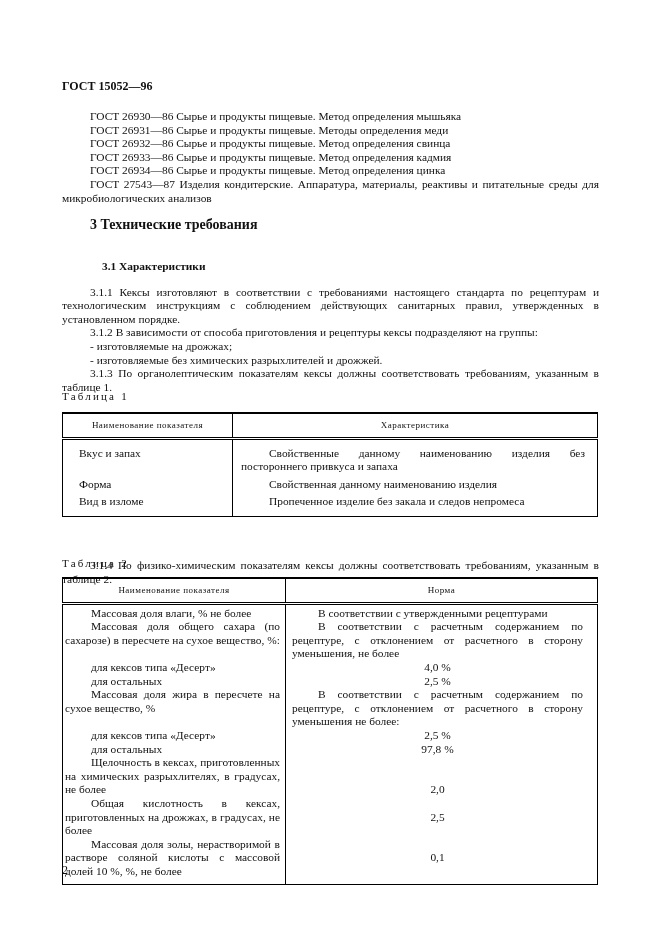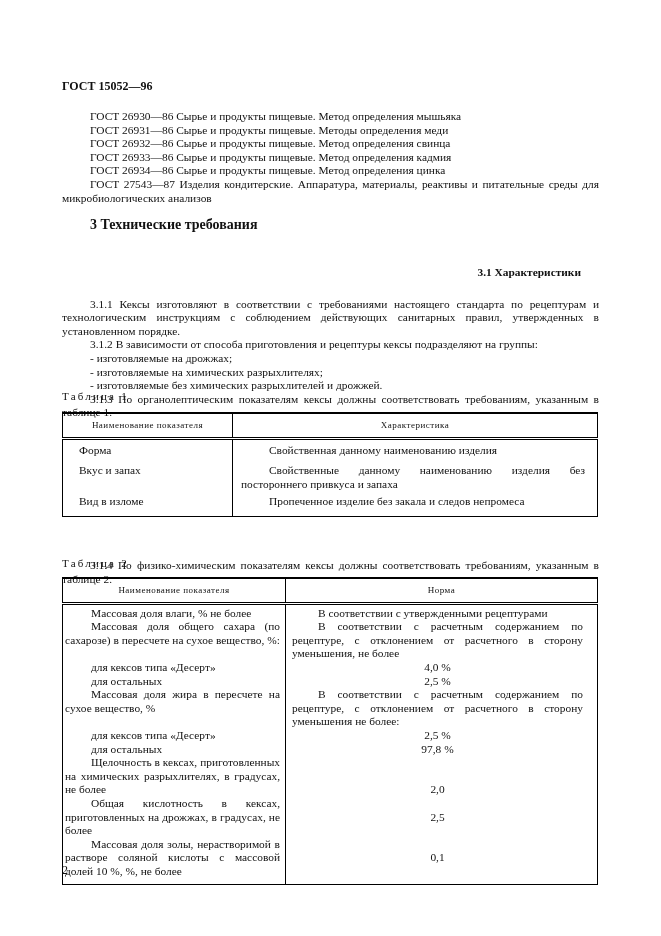--- a/index.html
+++ b/index.html
@@ -22,7 +22,7 @@
       font-weight: bold; font-size: 14px;
     }
     .body1 { position: absolute; left: 62px; top: 236px; width: 537px; }
-    .h3 { font-weight: bold; margin: 18px; text-indent: 28px; text-align: right; }
+    .h3 { font-weight: bold; margin: 12px; text-indent: 28px; }
     .table-label {
       position: absolute; left: 62px; font-size: 11px; letter-spacing: 2.2px;
     }

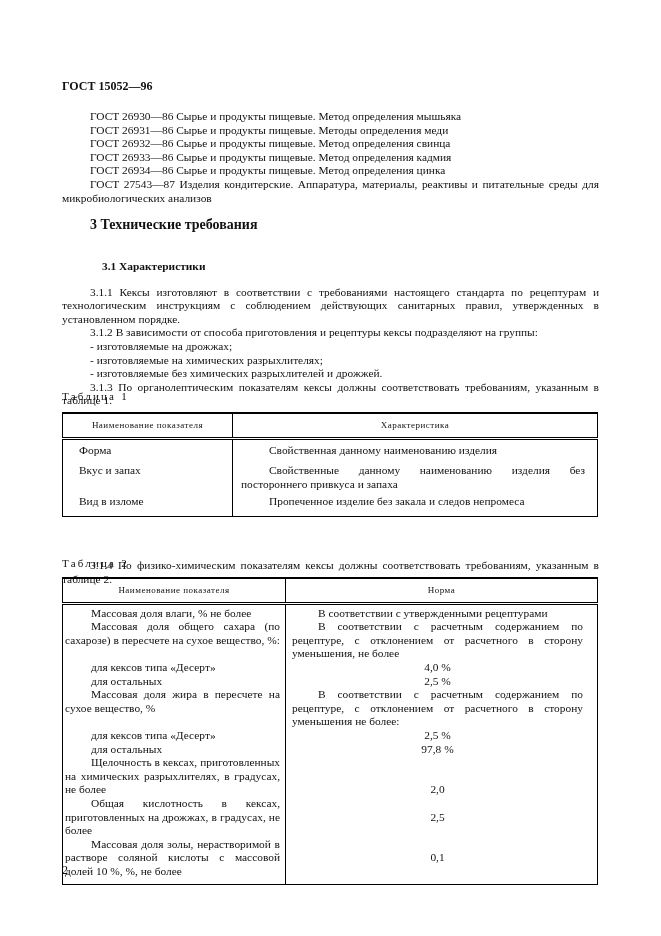--- a/index.html
+++ b/index.html
@@ -82,7 +82,6 @@
     <p class="p">3.1.1 Кексы изготовляют в соответствии с требованиями настоящего стандарта по рецептурам и технологическим инструкциям с соблюдением действующих санитарных правил, утвержденных в установленном порядке.</p>
     <p class="p">3.1.2 В зависимости от способа приготовления и рецептуры  кексы подразделяют на  группы:</p>
     <p class="p">- изготовляемые на дрожжах;</p>
-    <p class="p">- изготовляемые на химических разрыхлителях;</p>
     <p class="p">- изготовляемые без химических разрыхлителей и дрожжей.</p>
     <p class="p">3.1.3 По органолептическим показателям кексы должны соответствовать требованиям, указанным в таблице 1.</p>
   </div>

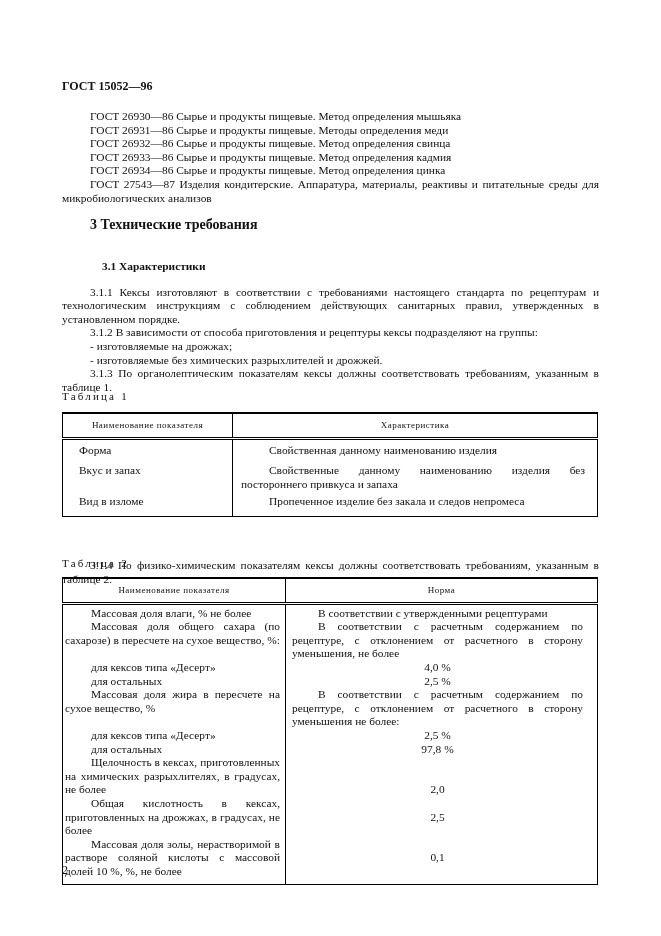--- a/index.html
+++ b/index.html
@@ -95,12 +95,12 @@
       <th class="c2">Характеристика</th>
     </tr>
     <tr>
+      <td class="c1" style="padding-top:7px;">Вкус и запах</td>
+      <td class="c2" style="padding-top:7px;">Свойственные данному наименованию изделия  без постороннего привкуса и запаха</td>
+    </tr>
+    <tr>
       <td class="c1" style="padding-top:4px;">Форма</td>
       <td class="c2" style="padding-top:4px;">Свойственная данному наименованию изделия</td>
-    </tr>
-    <tr>
-      <td class="c1" style="padding-top:7px;">Вкус и запах</td>
-      <td class="c2" style="padding-top:7px;">Свойственные данному наименованию изделия  без постороннего привкуса и запаха</td>
     </tr>
     <tr class="last">
       <td class="c1" style="padding-top:4px;">Вид в изломе</td>

